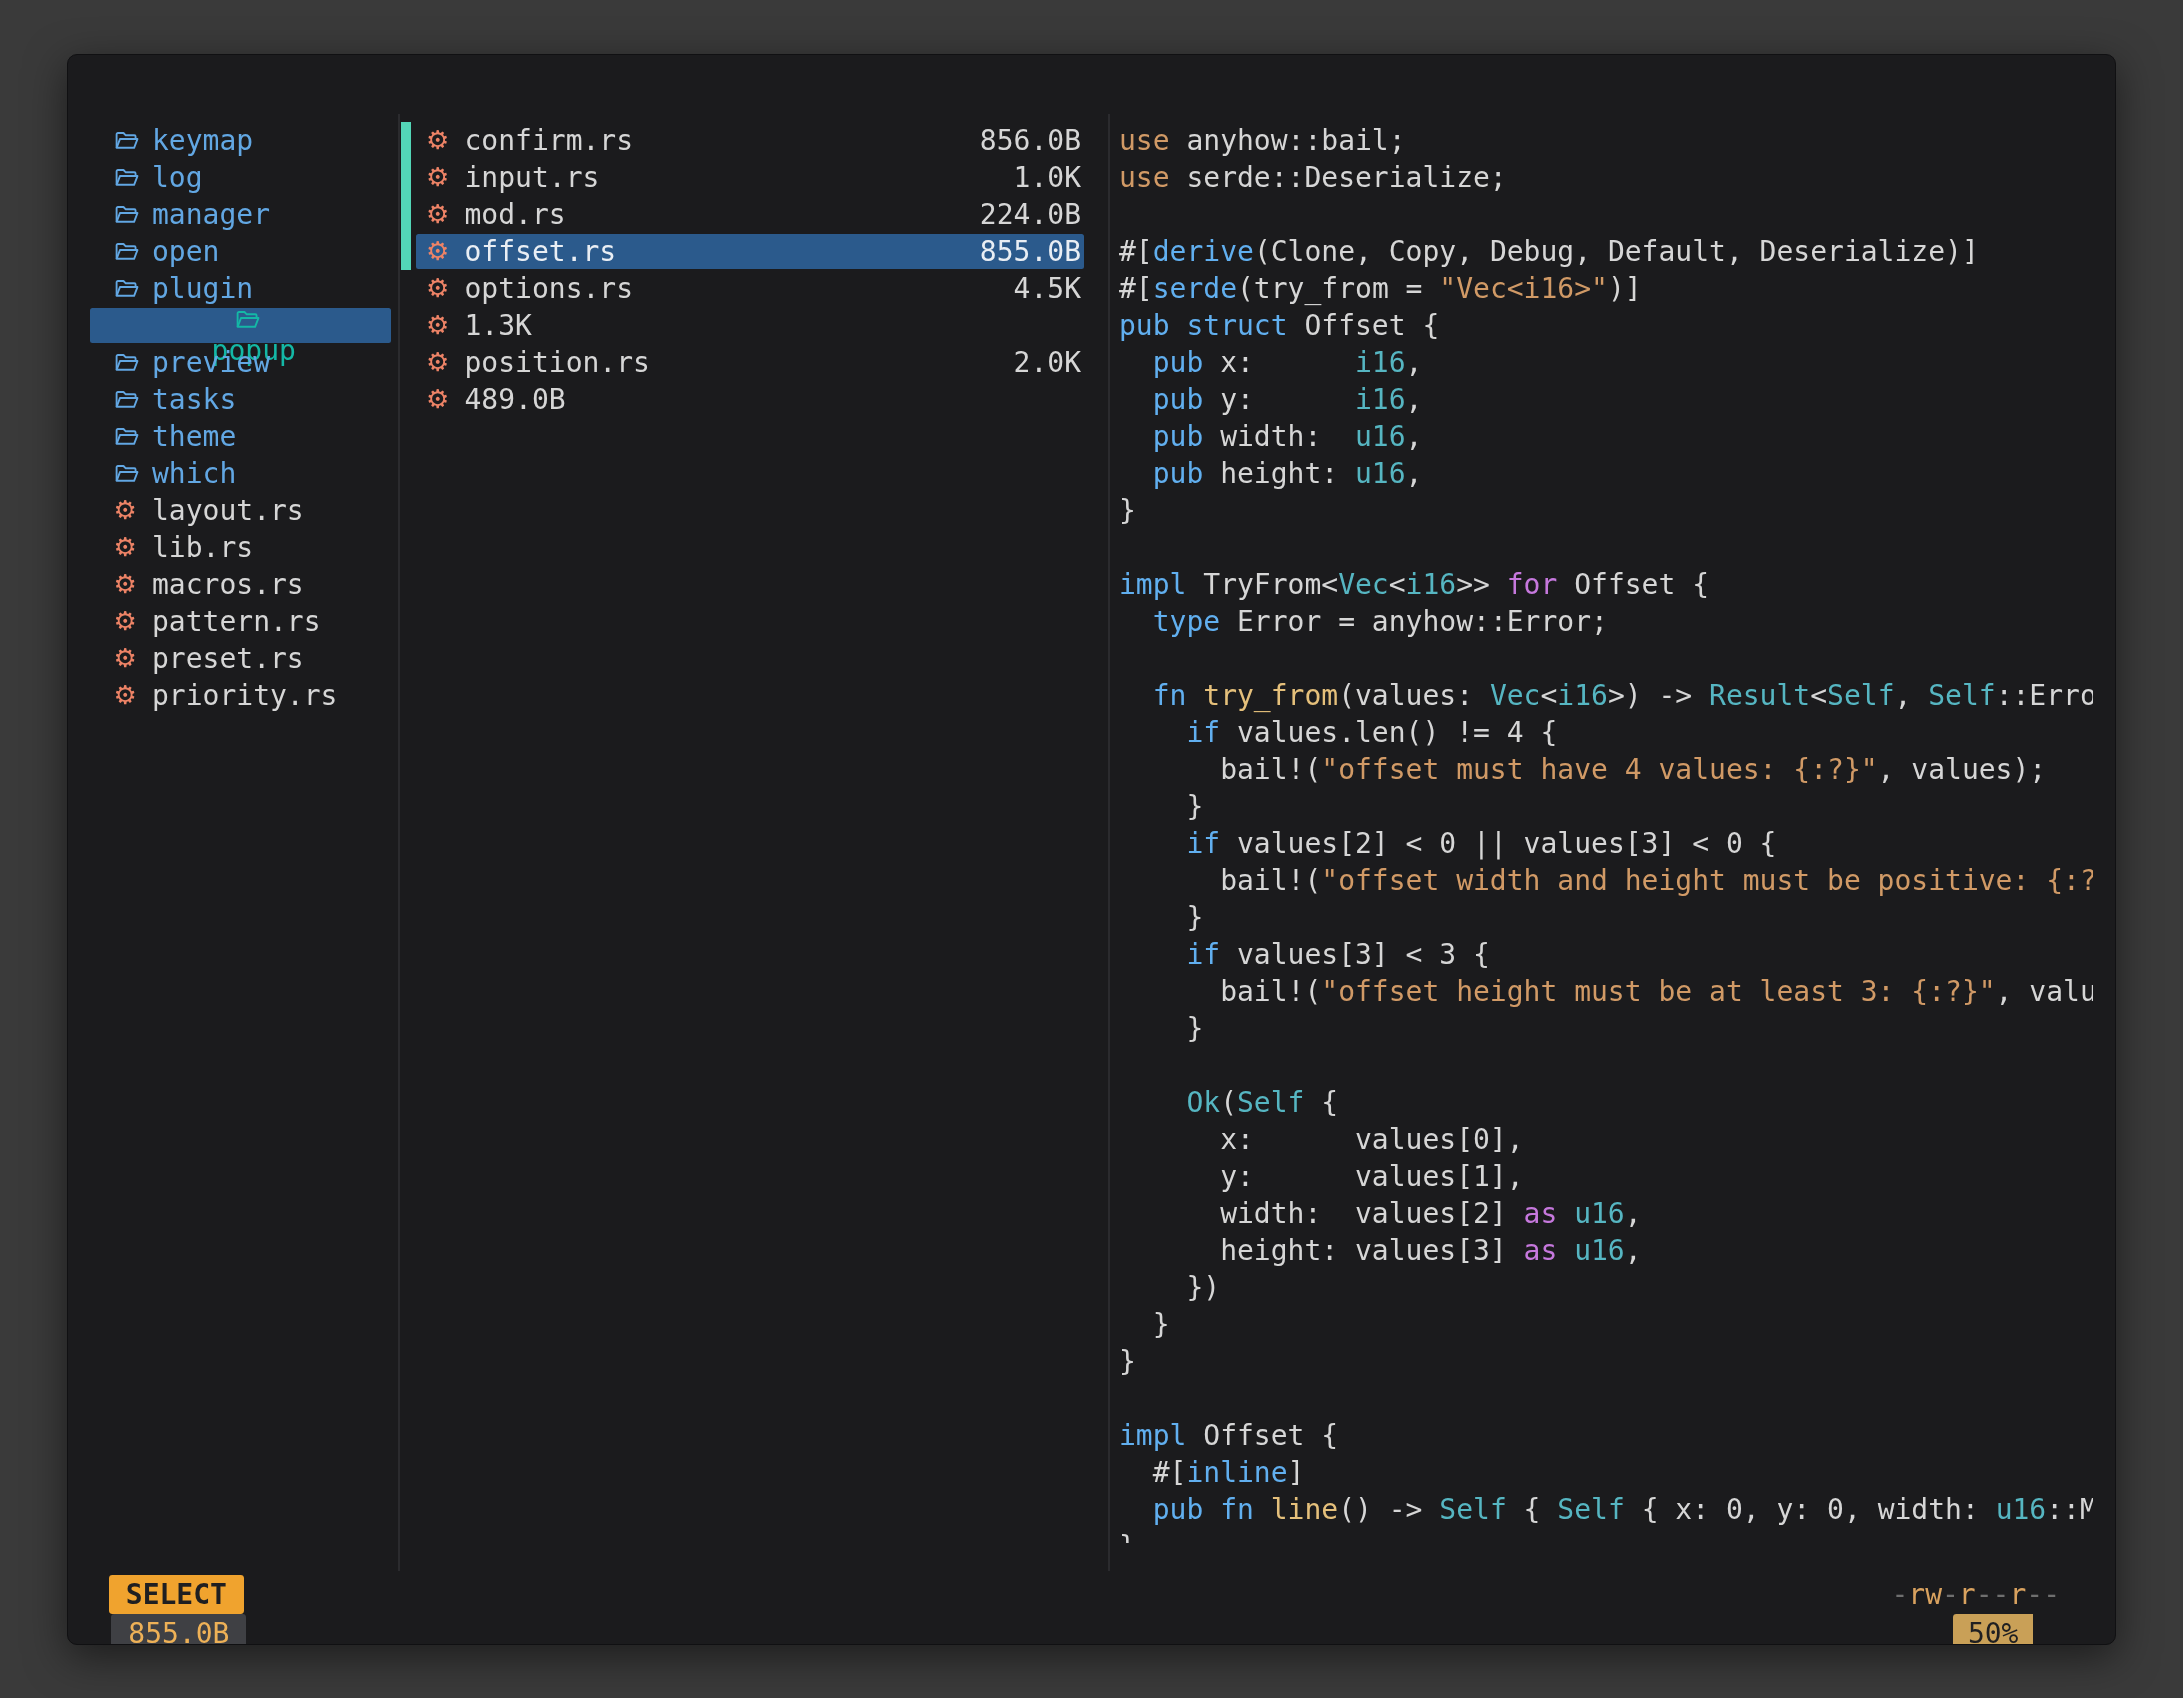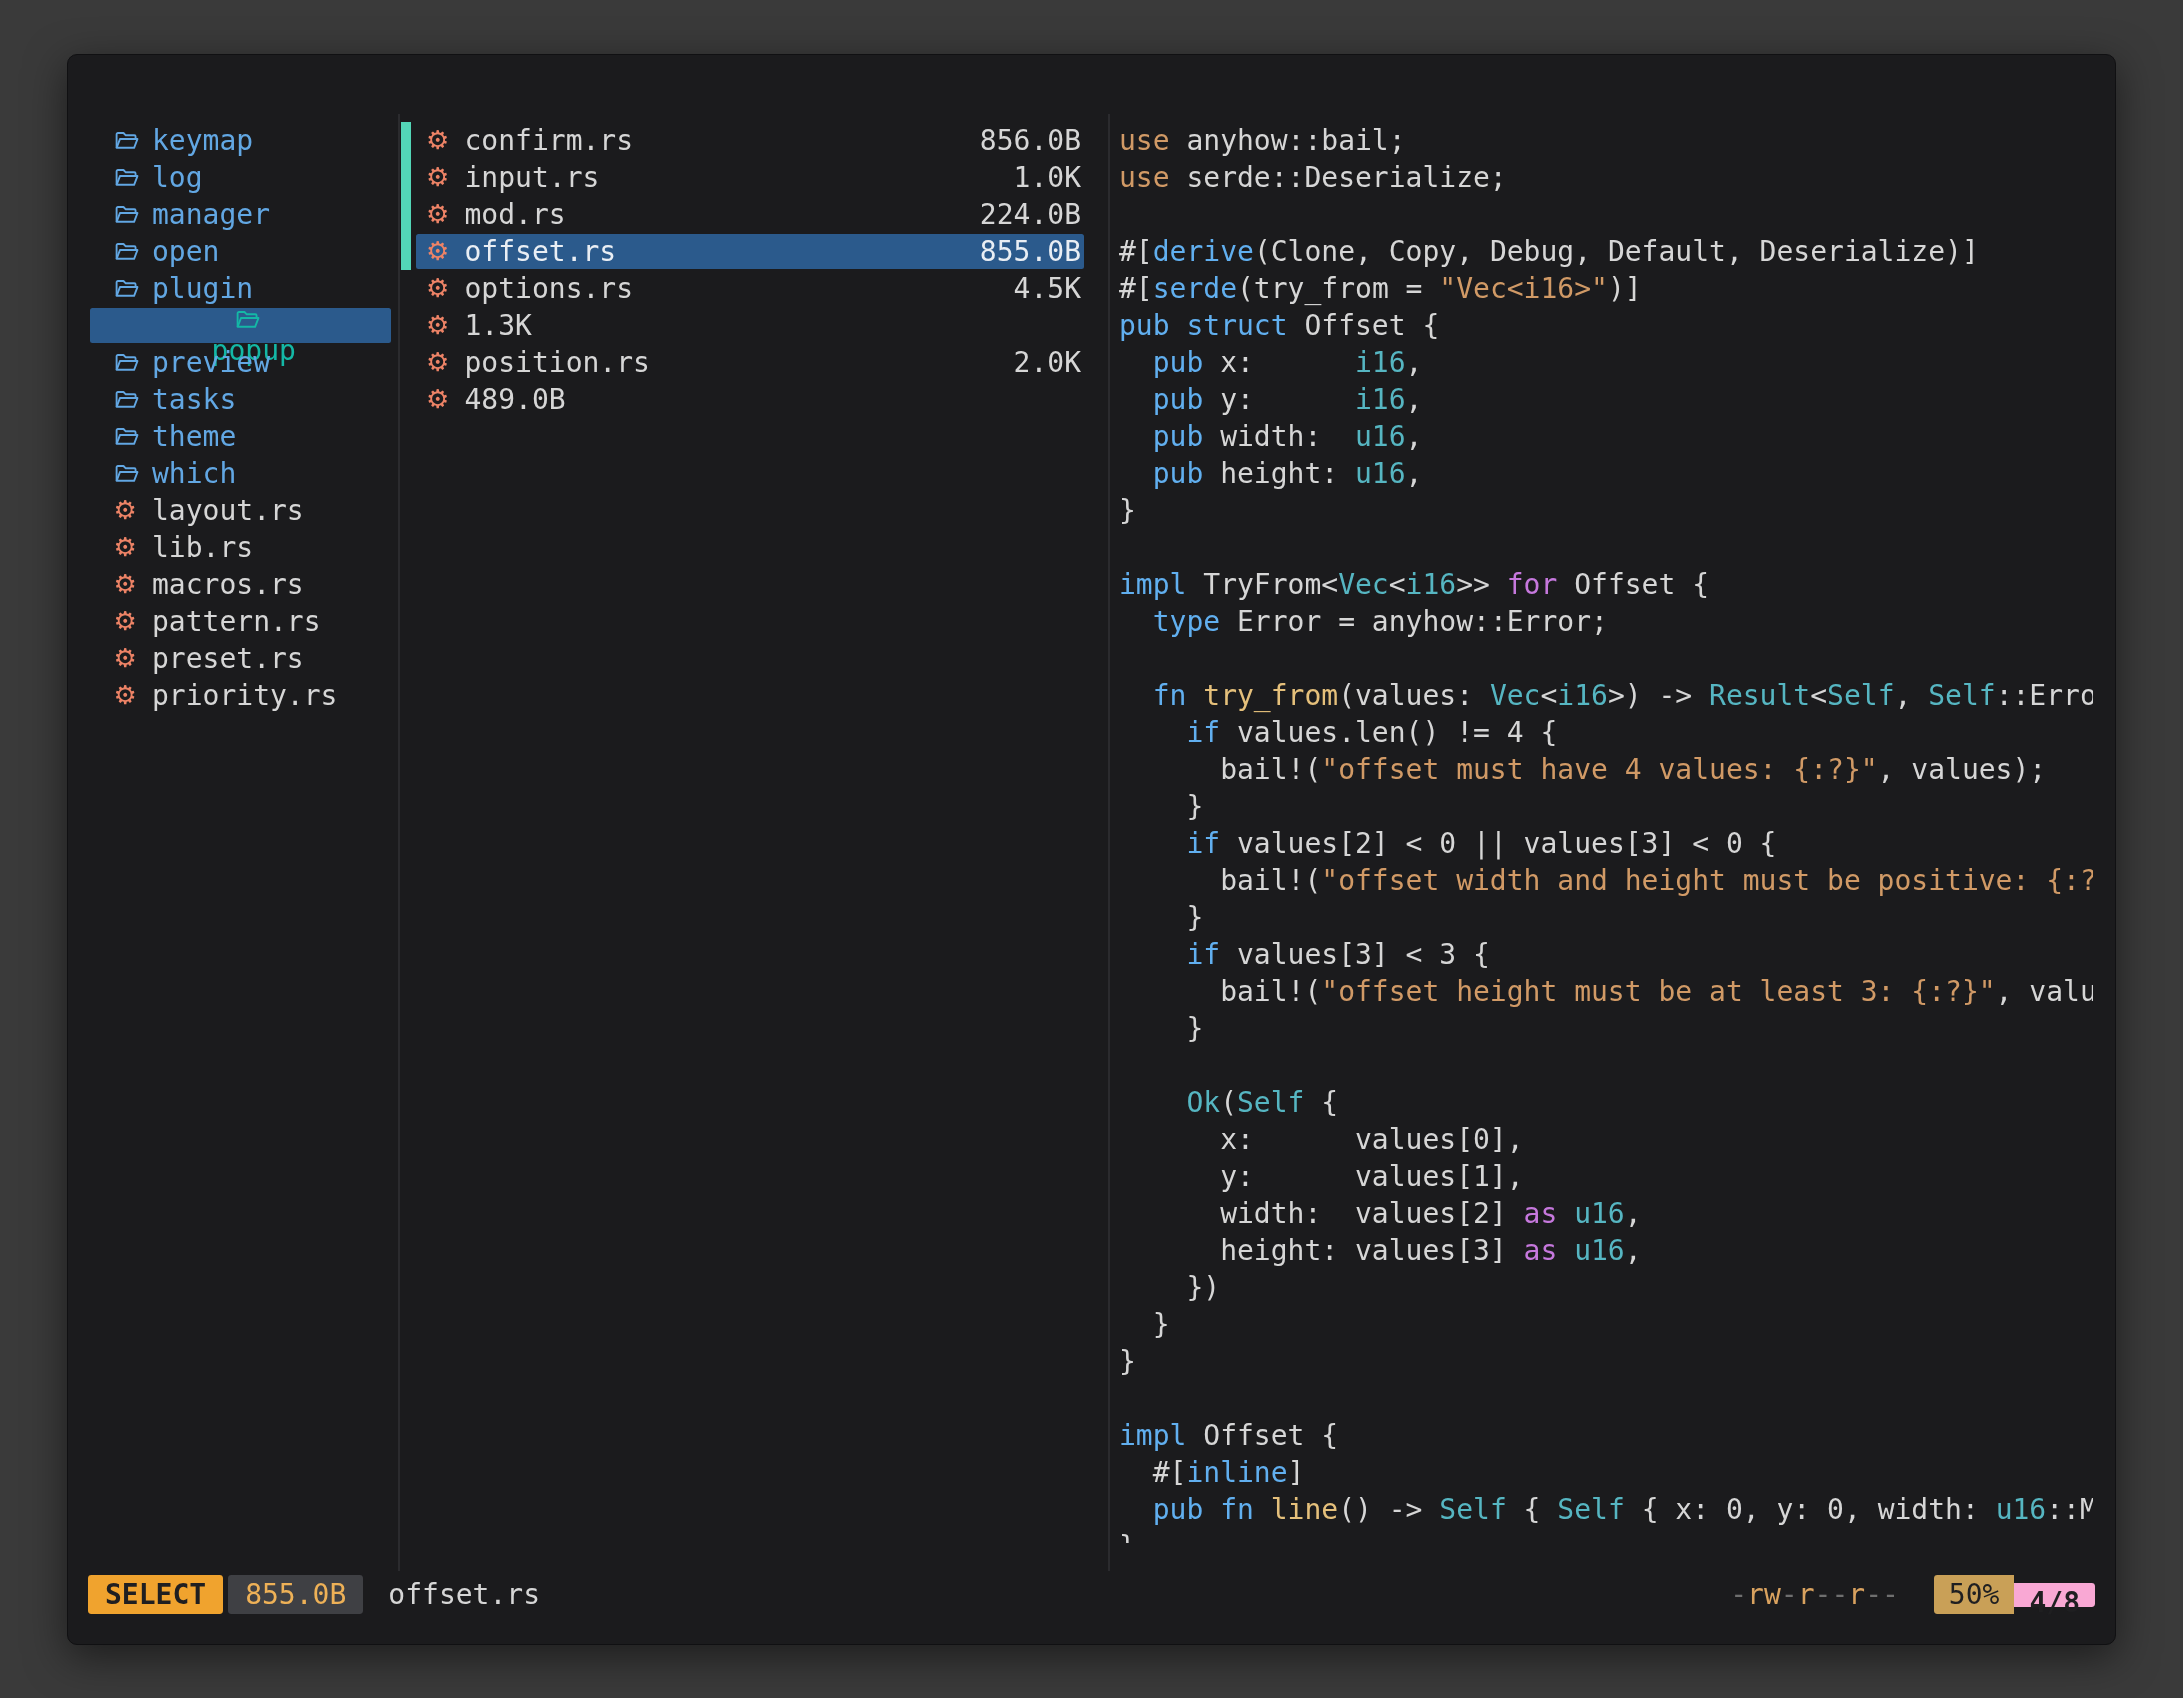--- a/index.html
+++ b/index.html
@@ -78,7 +78,7 @@
     display:flex; justify-content:space-between; align-items:center;
     font-size:28px; line-height:39px; white-space:pre;
   }
-  .sb-left, .sb-right { display:flex; align-items:center; height:39px; }
+  .sb-left, .sb-right { display:flex; align-items:center; height:39px;flex-direction:column; }
   .sb-mode {
     background:#f0a32e; color:#1f1f21; font-weight:bold;
     padding:0 17px; height:39px; border-radius:3.4px;

